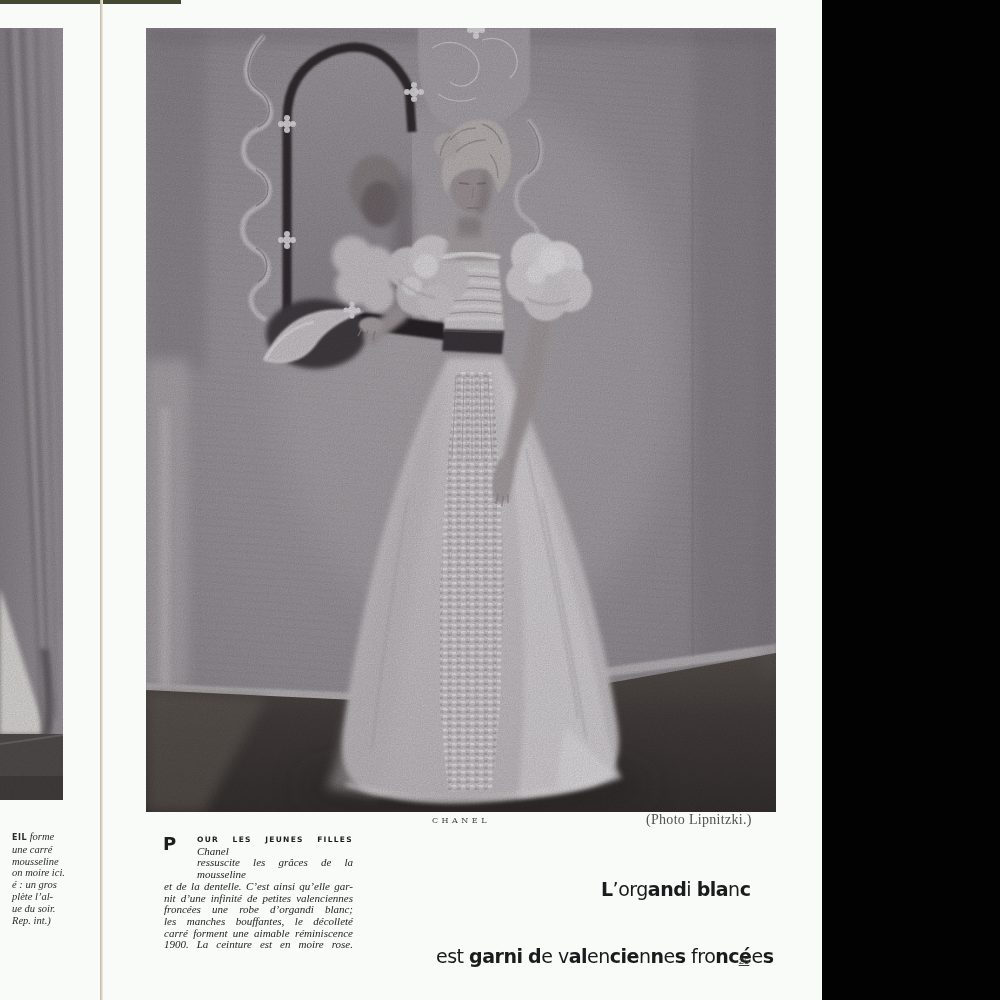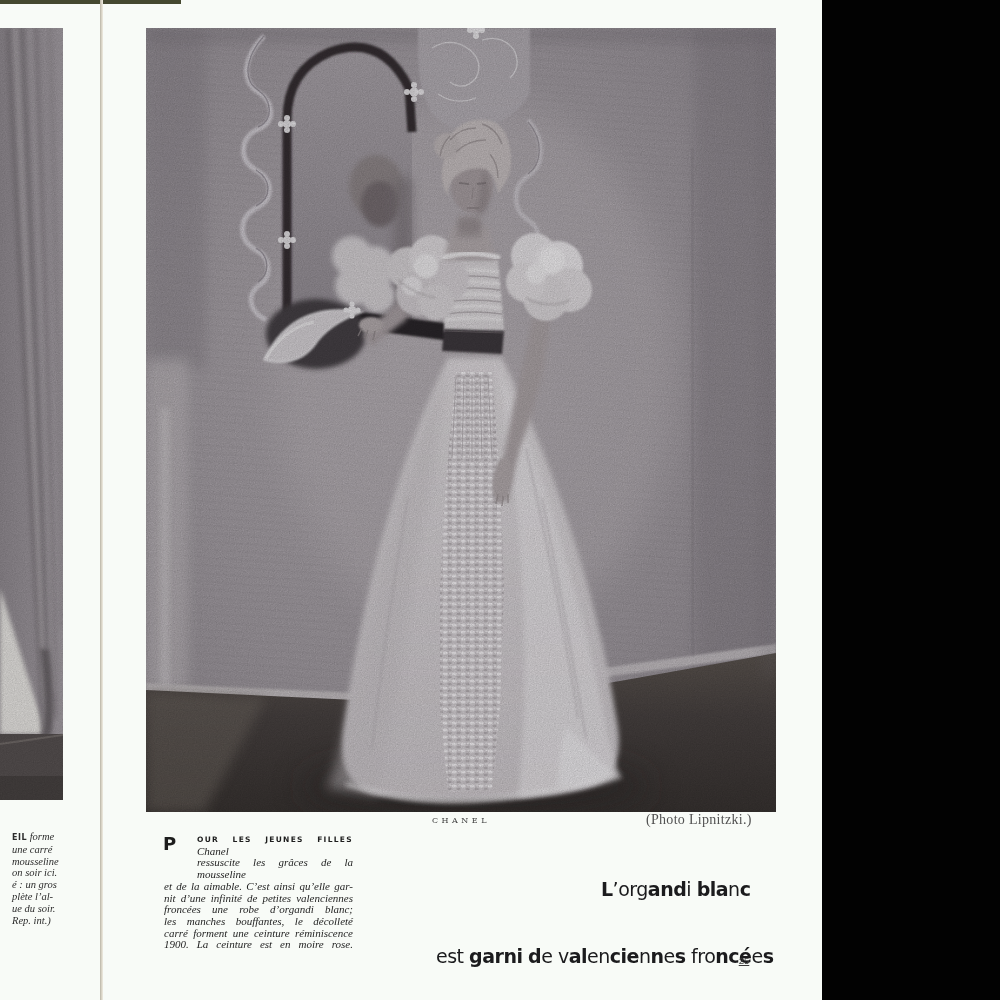--- a/index.html
+++ b/index.html
@@ -95,7 +95,7 @@
     <div><span class="sc">EIL</span><span> forme</span></div>
     <div>une carré</div>
     <div>mousseline</div>
-    <div>on soir ici.</div>
+    <div>on moire ici.</div>
     <div>é : un gros</div>
     <div>plète l’al-</div>
     <div>ue du soir.</div>

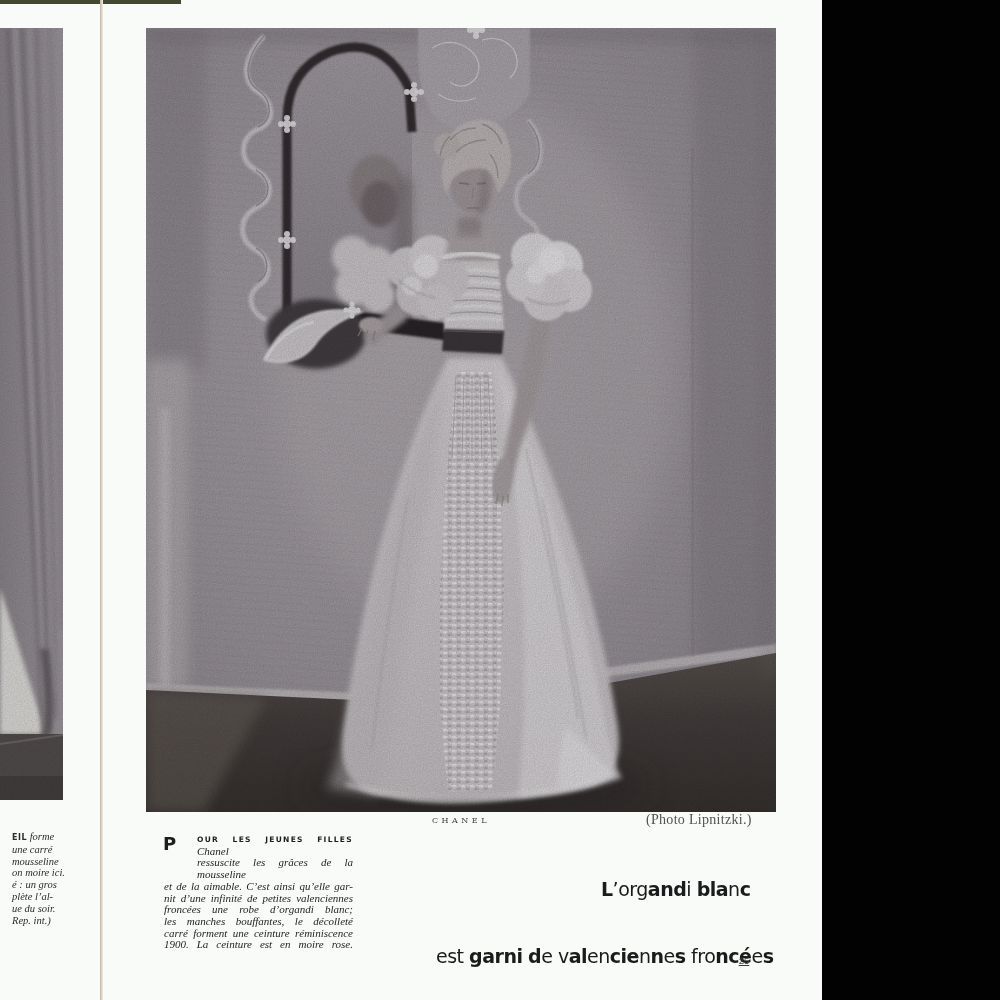--- a/index.html
+++ b/index.html
@@ -364,7 +364,7 @@
   <div class="abs" id="caption">
     <div class="cap-line cap-ind"><span class="lead-sc">OUR LES JEUNES FILLES</span><span> Chanel</span></div>
     <div class="cap-line cap-ind">ressuscite les grâces de la mousseline</div>
-    <div class="cap-line">et de la aimable. C’est ainsi qu’elle gar-</div>
+    <div class="cap-line">et de la dentelle. C’est ainsi qu’elle gar-</div>
     <div class="cap-line">nit d’une infinité de petites valenciennes</div>
     <div class="cap-line">froncées une robe d’organdi blanc;</div>
     <div class="cap-line">les manches bouffantes, le décolleté</div>

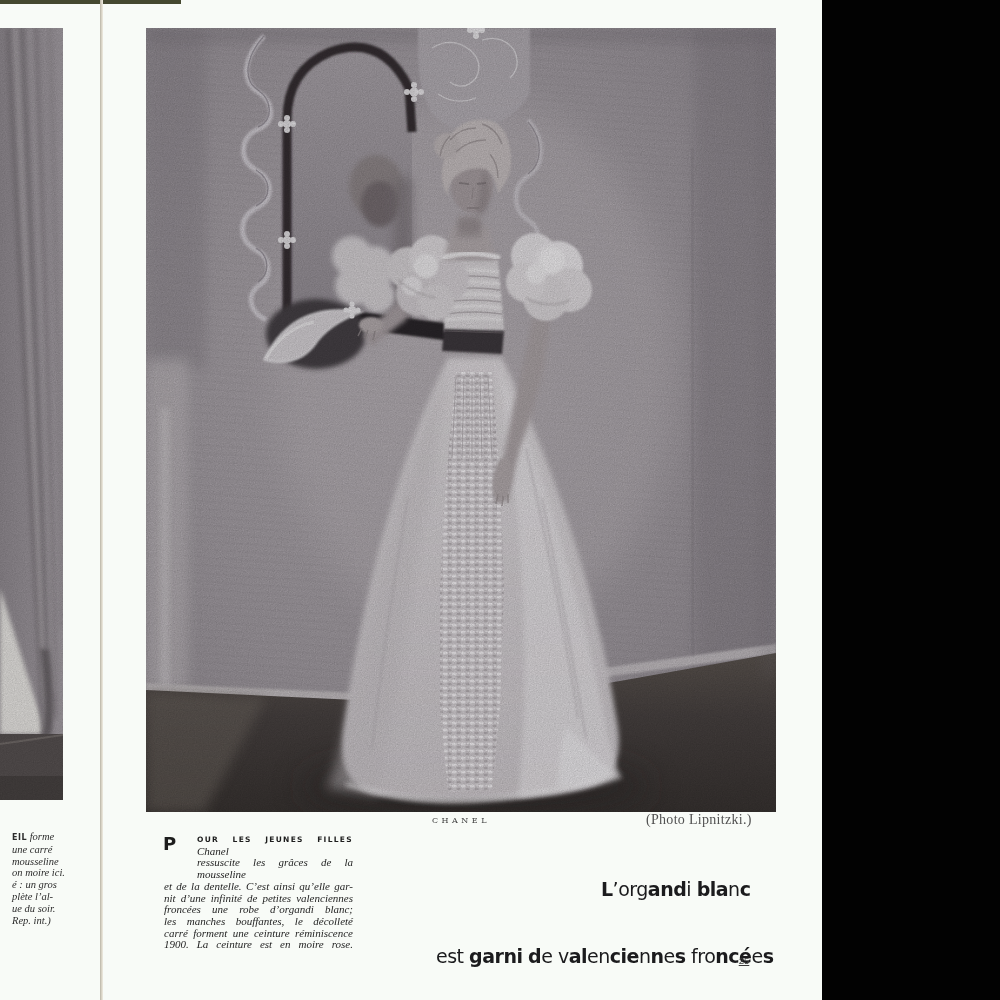--- a/index.html
+++ b/index.html
@@ -368,7 +368,7 @@
     <div class="cap-line">nit d’une infinité de petites valenciennes</div>
     <div class="cap-line">froncées une robe d’organdi blanc;</div>
     <div class="cap-line">les manches bouffantes, le décolleté</div>
-    <div class="cap-line">carré forment une ceinture réminiscence</div>
+    <div class="cap-line">carré forment une aimable réminiscence</div>
     <div class="cap-line">1900. La ceinture est en moire rose.</div>
   </div>
 

